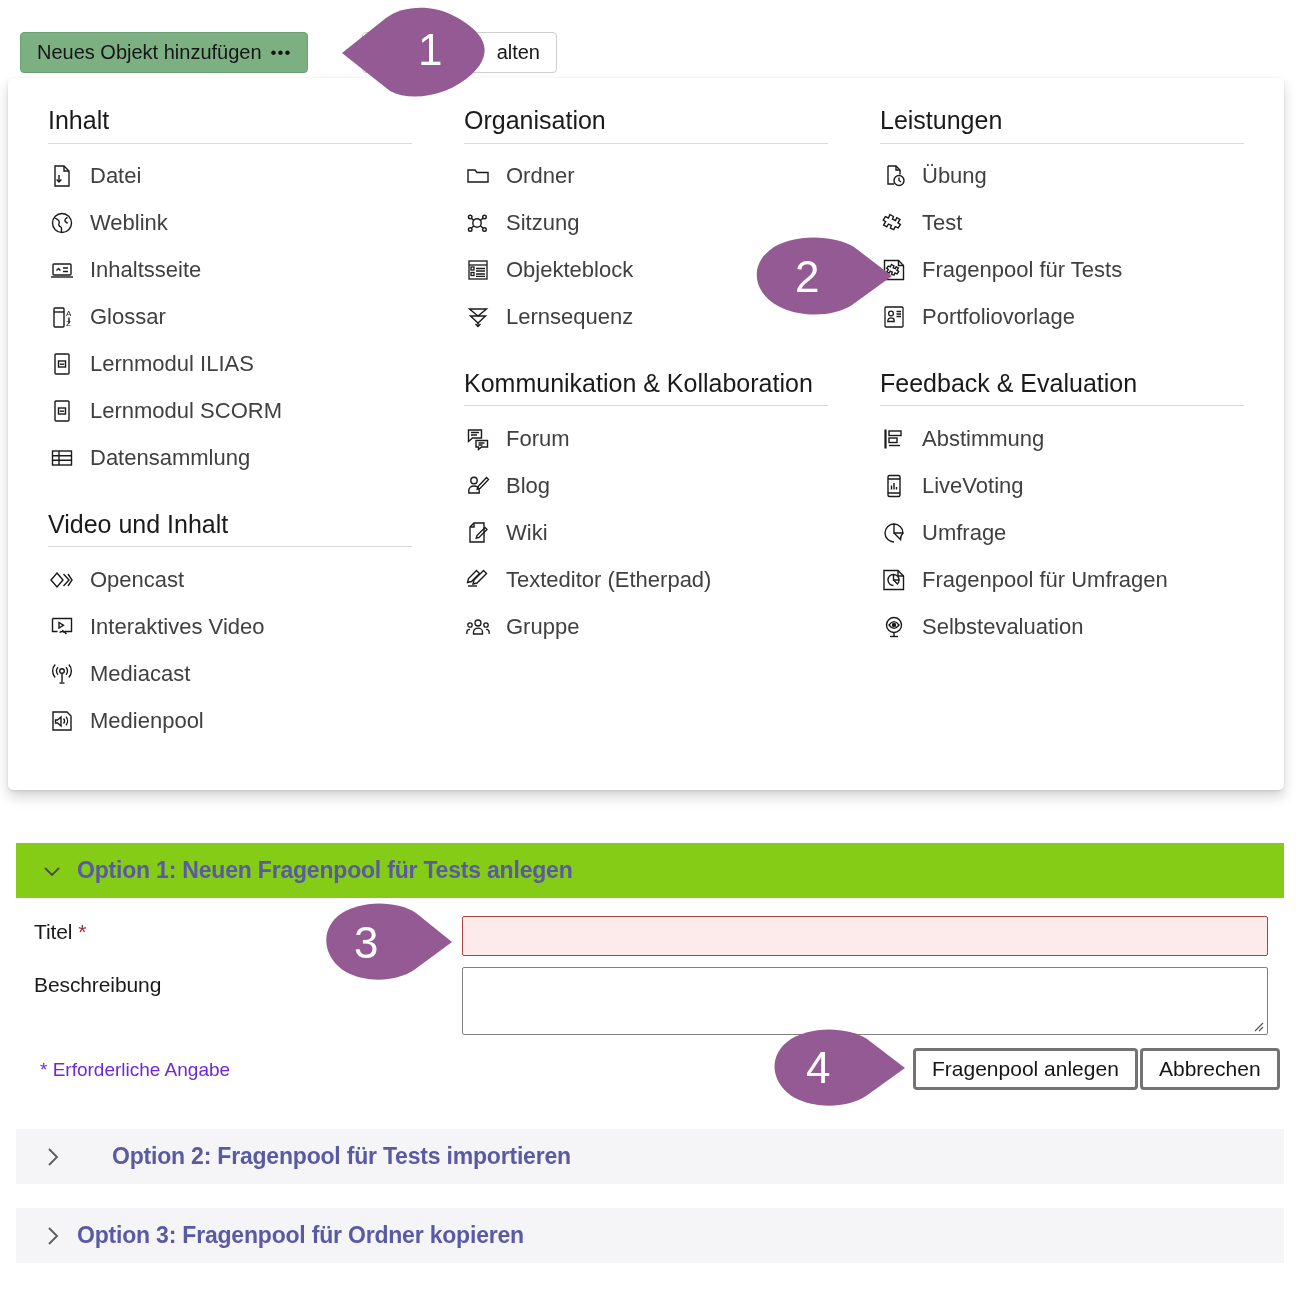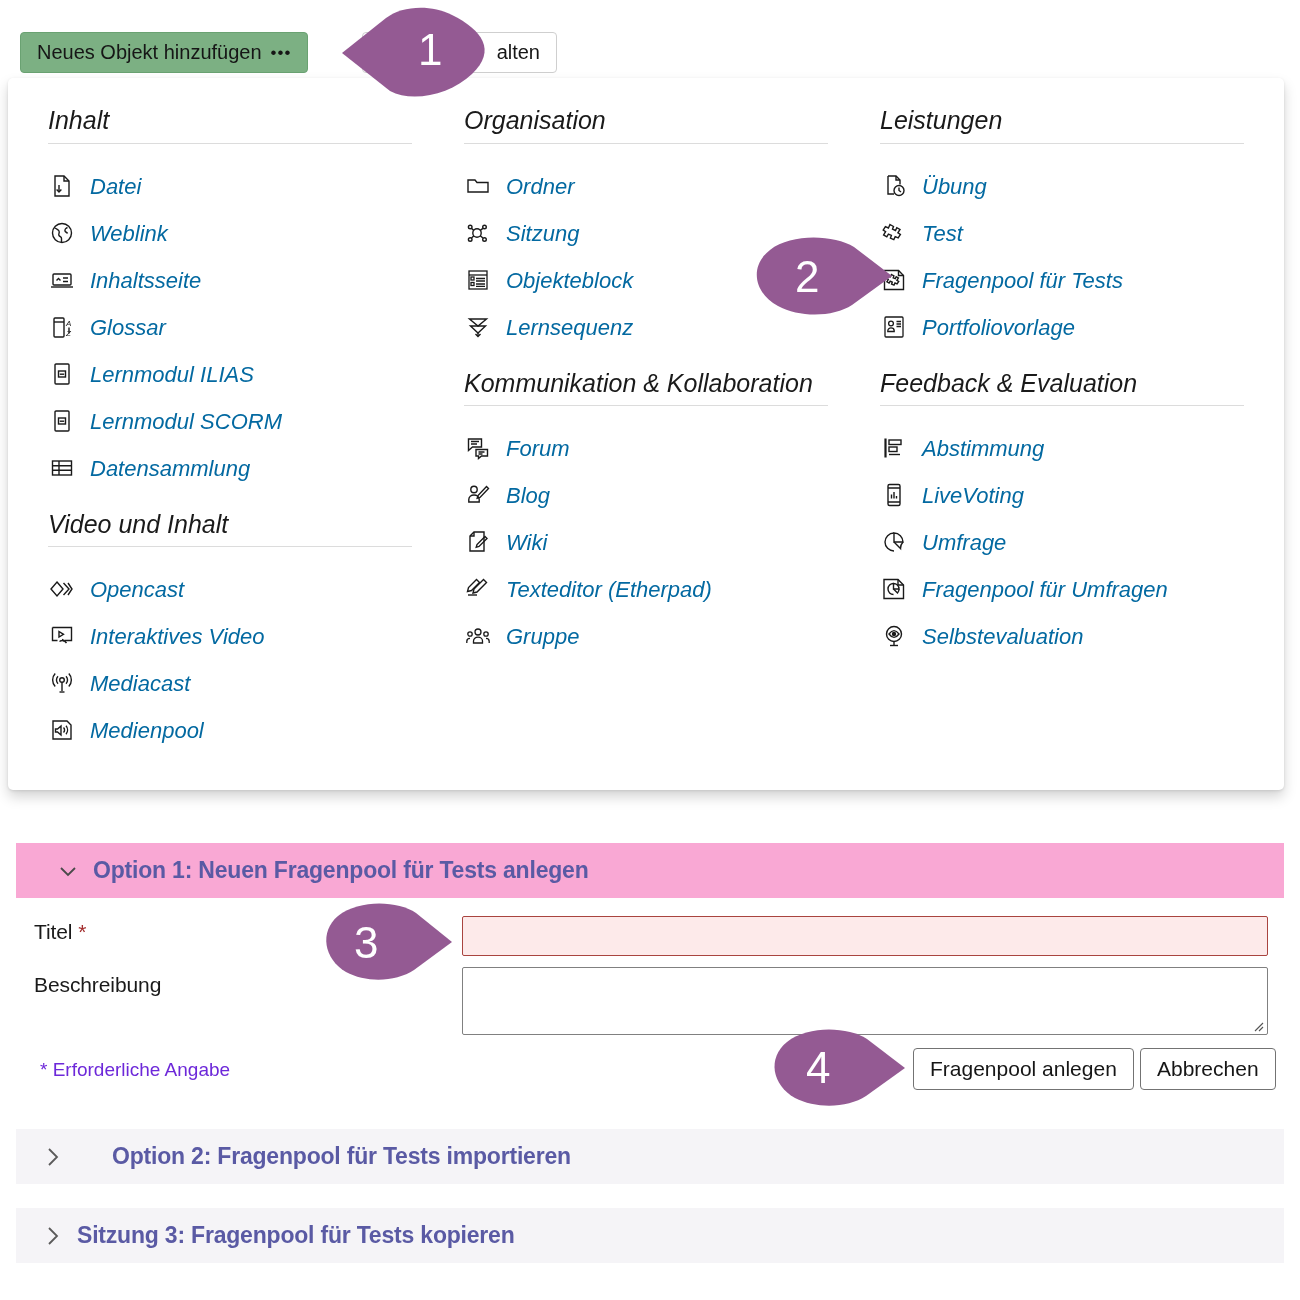--- a/index.html
+++ b/index.html
@@ -38,7 +38,7 @@
     box-shadow:0 7px 13px rgba(0,0,0,0.17), 0 1px 3px rgba(0,0,0,0.10);
   }
   .cols { display:flex; padding:28px 40px 0 40px; }
-  .col { width:372px; margin-right:52px;font-style:italic; }
+  .col { width:372px; margin-right:52px; }
   .col:last-child { margin-right:0; }
 
   .sec-title {

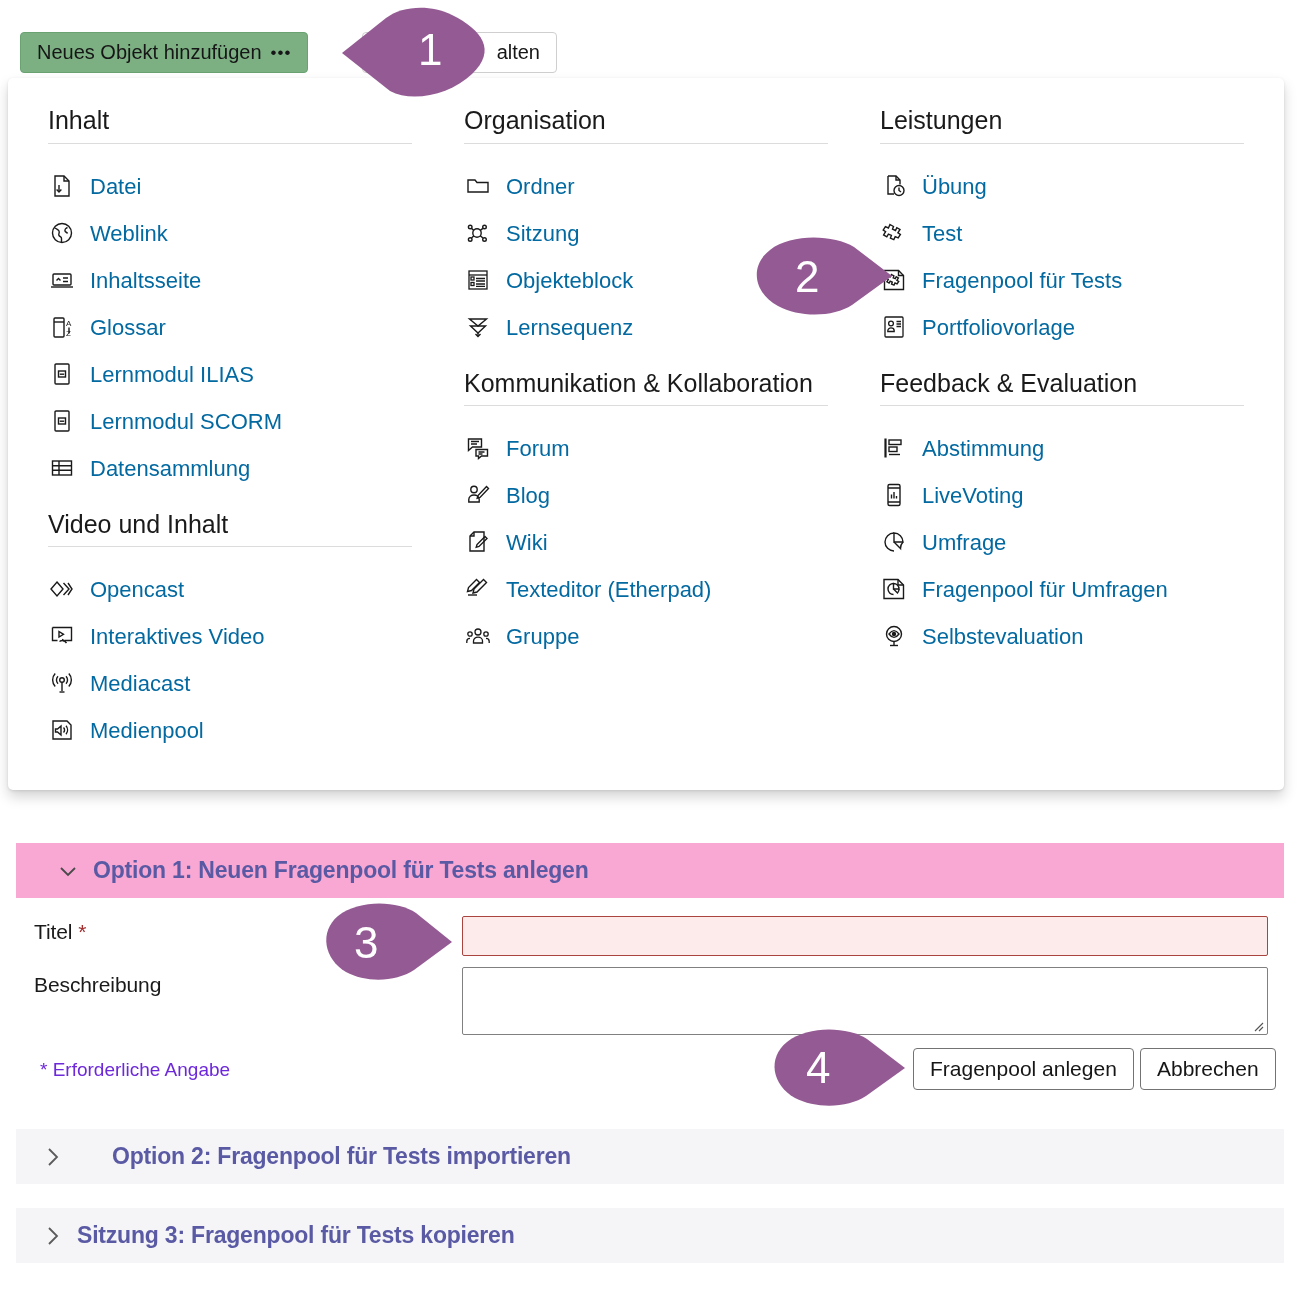--- a/index.html
+++ b/index.html
@@ -49,8 +49,8 @@
   .sec-gap { height:28px; }
 
   .item {
-    display:flex; align-items:flex-end; gap:14px;
-    height:47px; font-size:22px; color:#0369a1;
+    display:flex; align-items:center; gap:14px;
+    height:47px; font-size:22px; color:#404040;
     white-space:nowrap;
   }
   .ico { width:28px; height:28px; flex:0 0 28px; display:block; }

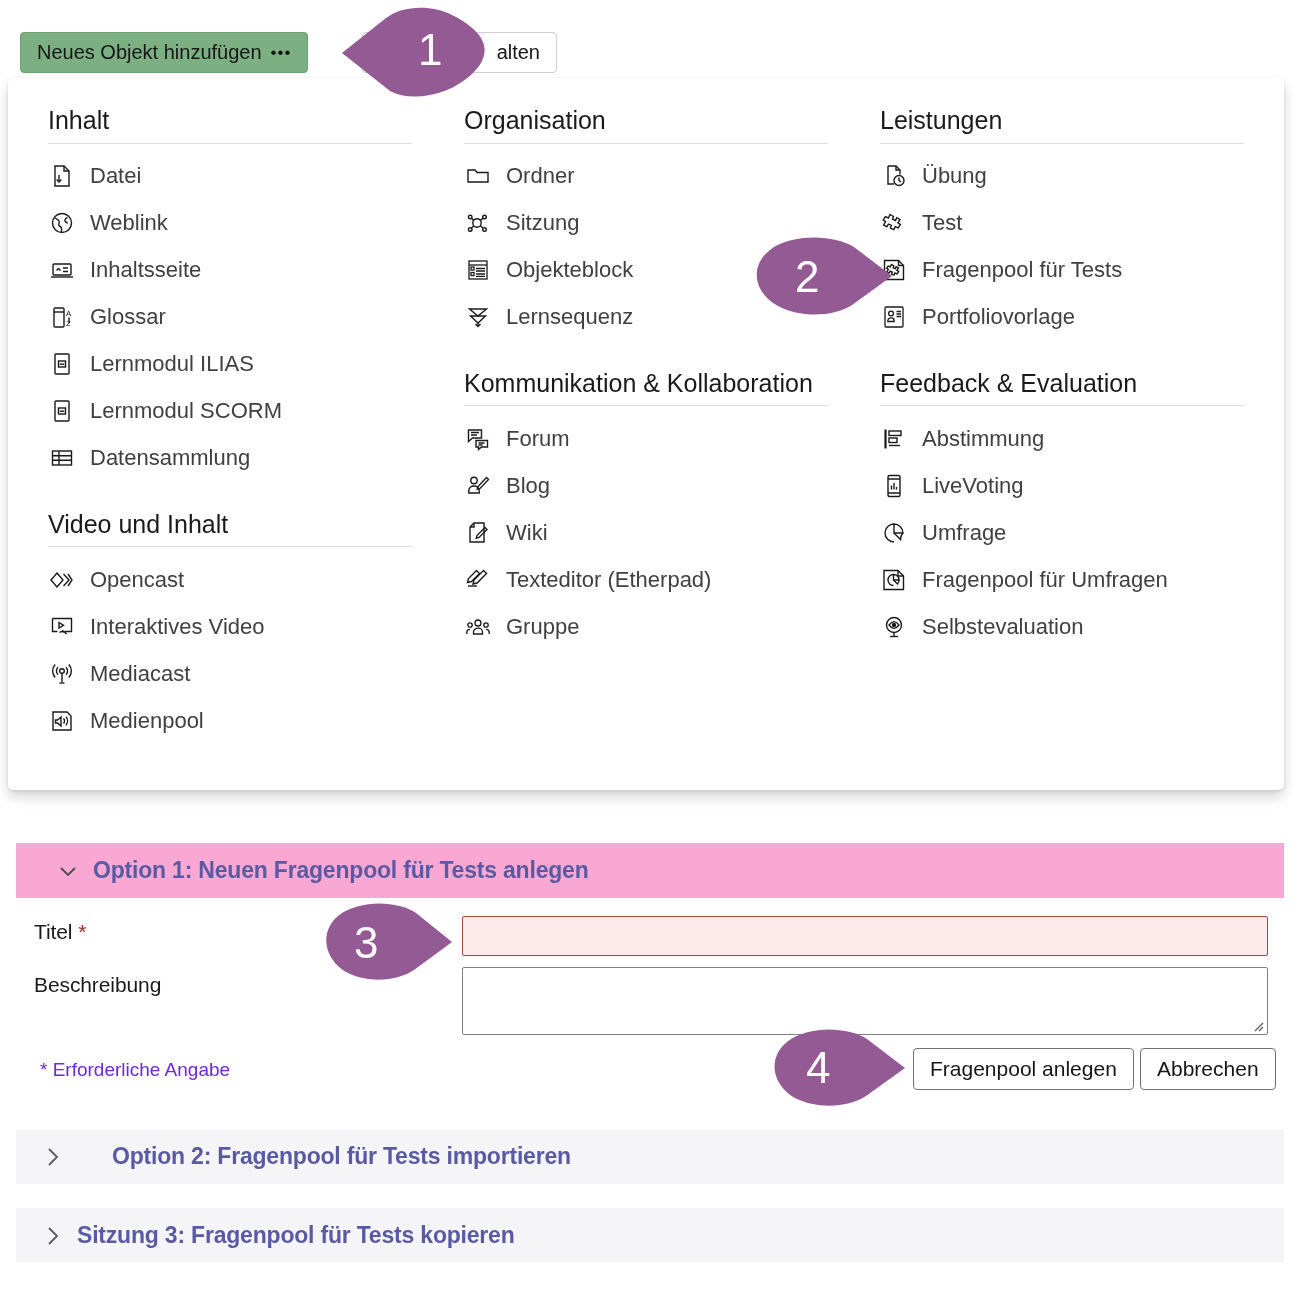--- a/index.html
+++ b/index.html
@@ -59,8 +59,8 @@
   
   #opt1head {
     position:absolute; left:16px; top:843px; width:1268px; height:55px;
-    background:#f9a8d4; display:flex; align-items:center; gap:13px;
-    padding-left:40px;
+    background:#84cc16; display:flex; align-items:center; gap:13px;
+    padding-left:24px;
   }
   .opt-label {
     font-family:"Liberation Sans Narrow","Liberation Sans", sans-serif;

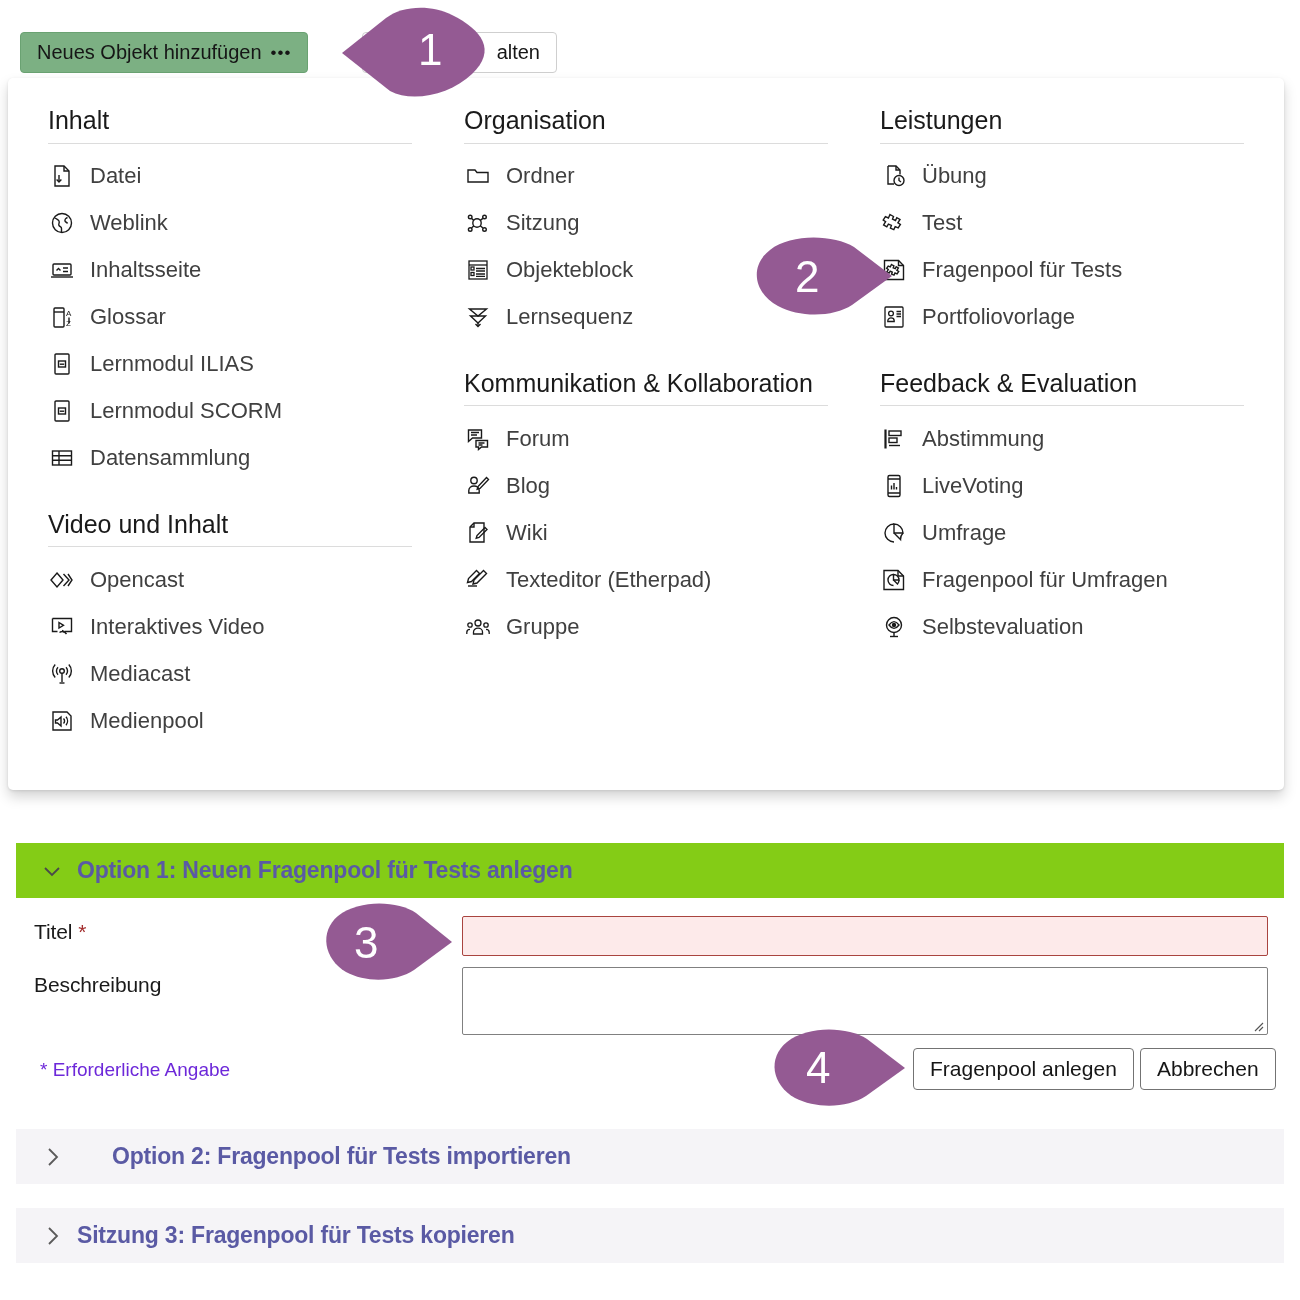--- a/index.html
+++ b/index.html
@@ -100,7 +100,7 @@
   .form-btn {
     position:absolute; top:150px; height:42px; padding:0 16px;
     display:flex; align-items:center; justify-content:center;
-    background:#ffffff; border:1px solid #737373; border-radius:4px;
+    background:#ffffff; border:3px solid #737373; border-radius:4px;
     font-size:21px; color:#161616; white-space:nowrap;
   }
   #btn-create { left:897px; }

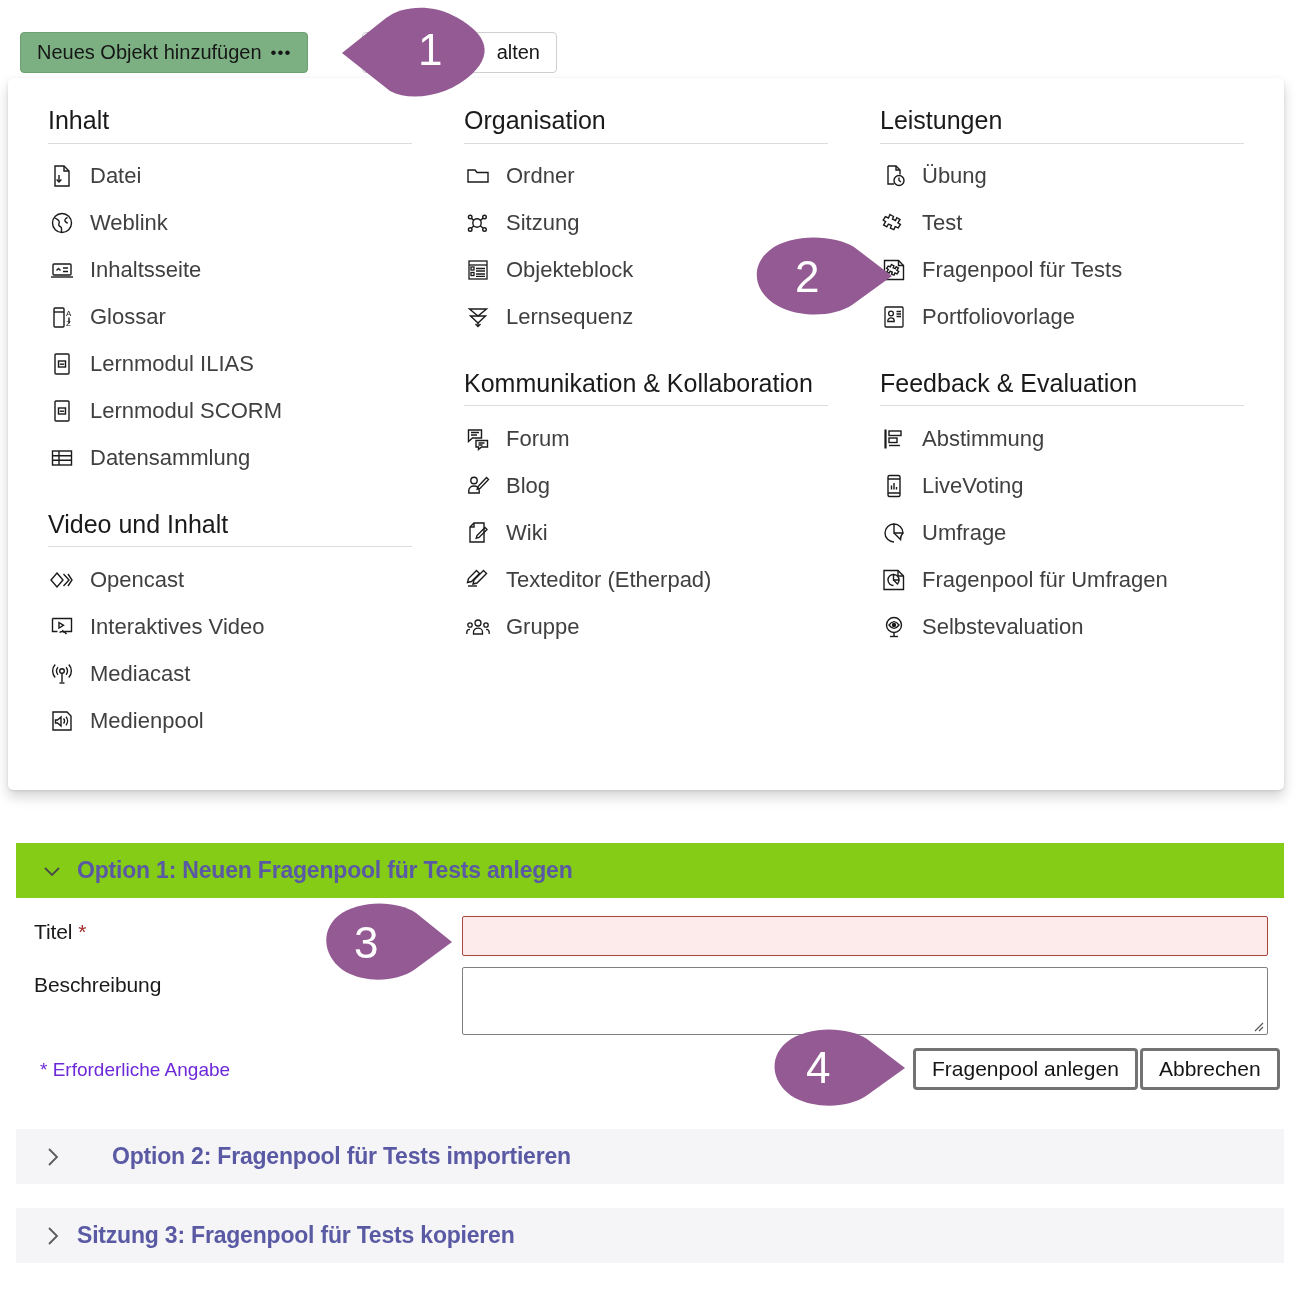--- a/index.html
+++ b/index.html
@@ -573,7 +573,7 @@
         <path d="M9 4l8 8-8 8"></path>
       </svg>
     </span>
-  <span class="opt-label">Sitzung 3: Fragenpool für Tests kopieren</span>
+  <span class="opt-label">Option 3: Fragenpool für Ordner kopieren</span>
 </div>
 
 <div class="marker" id="m1">

